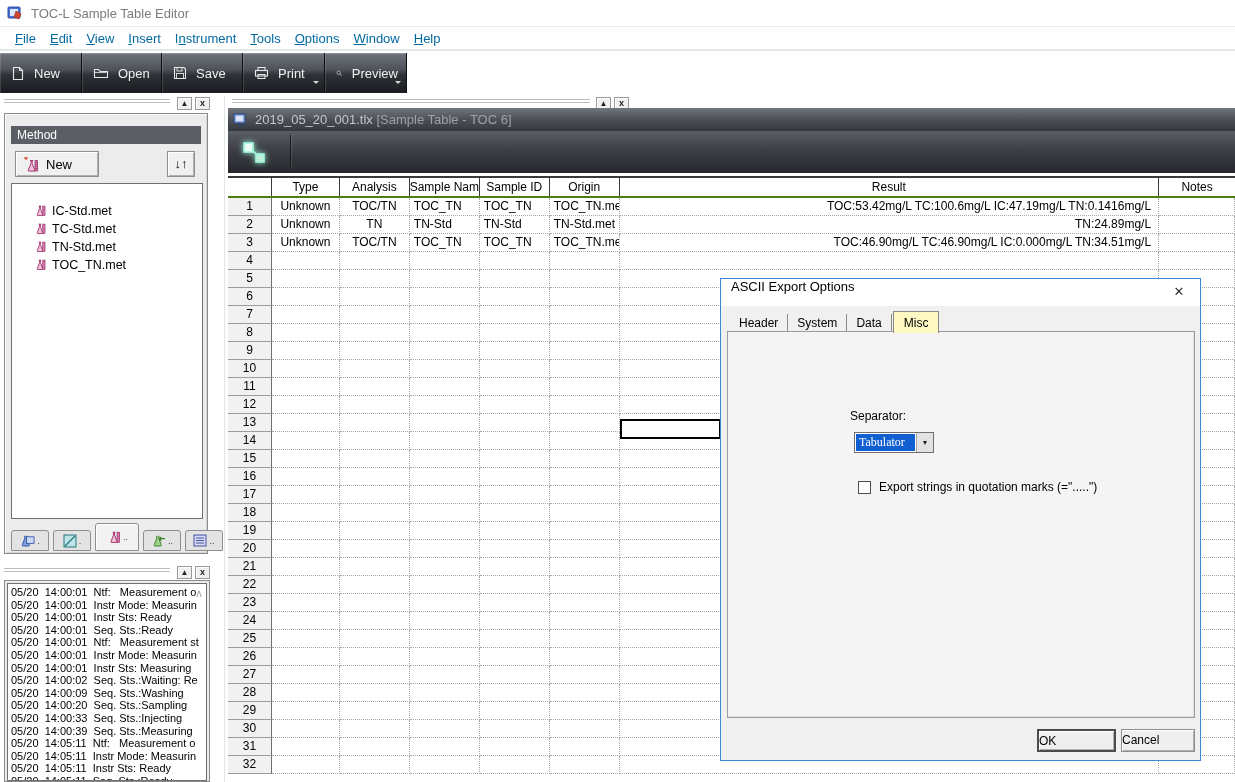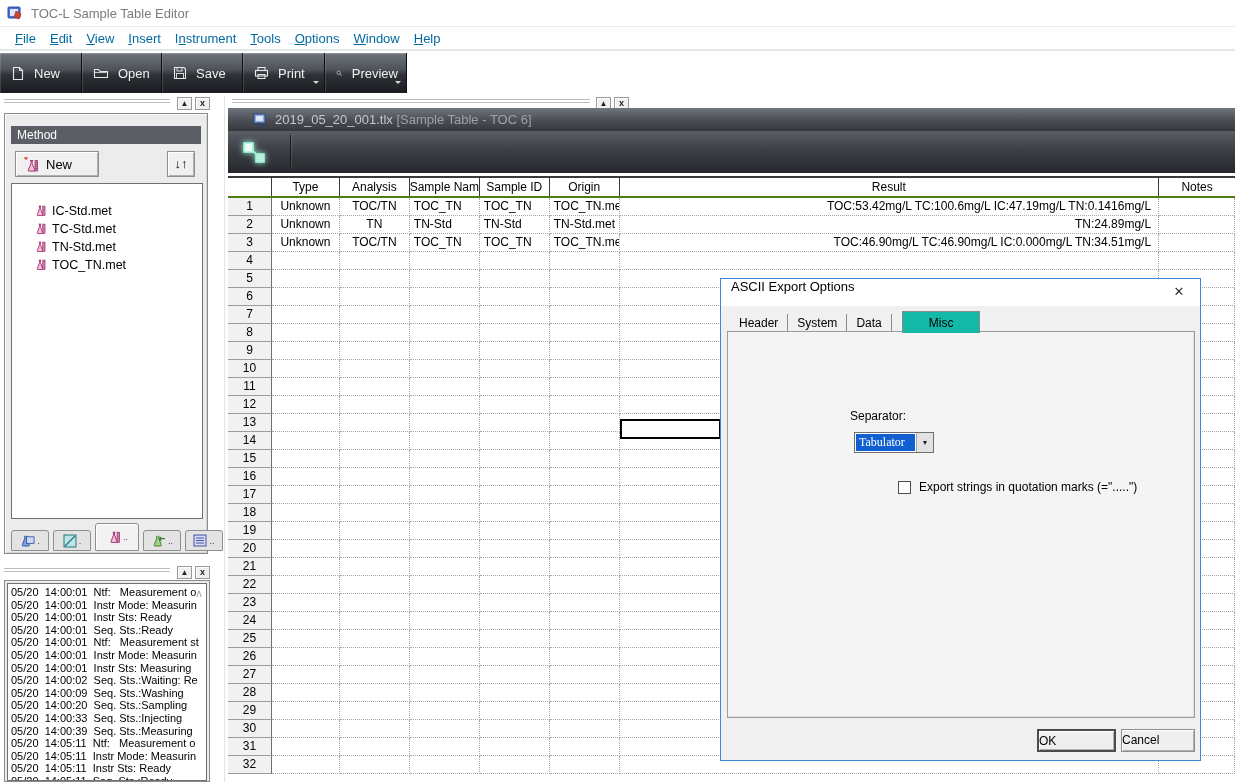--- a/index.html
+++ b/index.html
@@ -76,7 +76,7 @@
   
   .vsplit { position:absolute; left:224px; top:96px; width:1px; height:686px; background:#e3e3e3; }
   .doc-titlebar { position:absolute; left:228px; top:108px; width:1007px; height:23px;
-    display:flex; align-items:center; gap:7px; padding-left:24px; font-size:13px;
+    display:flex; align-items:center; gap:7px; padding-left:4px; font-size:13px;
     background:linear-gradient(180deg,#71757c,#4a4d53 55%,#35383d); }
   .doc-titlebar .fname { color:#c3c7cb; }
   .doc-titlebar .fsuffix { color:#9da1a7; }

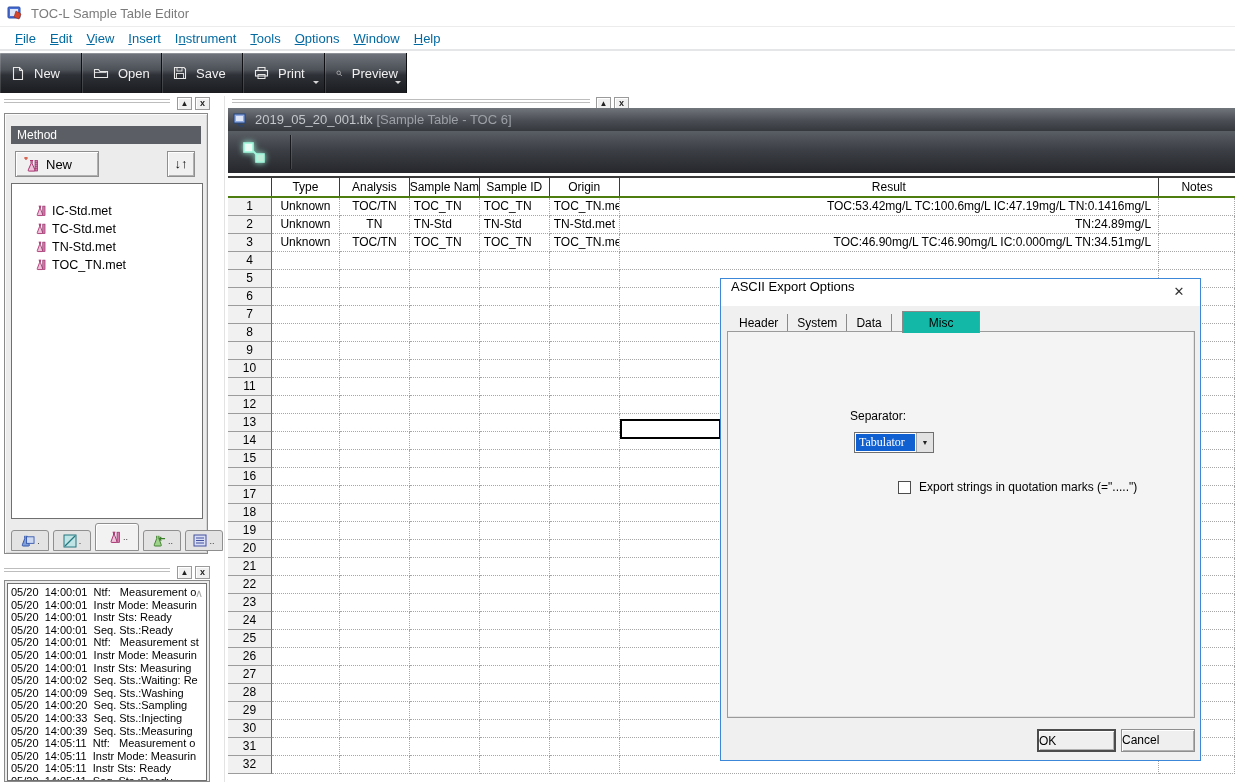--- a/index.html
+++ b/index.html
@@ -114,8 +114,8 @@
   .dlg-tabs { position:absolute; left:9px; top:31px; height:22px; display:flex; align-items:flex-end; }
   .dtab { height:18px; display:flex; align-items:center; padding:0 9px; font-size:12px;
     border-right:1px solid #8a8a8a; }
-  .dtab.active { height:22px; background:#14b8a6; border:1px solid #8a8a8a; border-bottom:none;
-    margin-left:10px; margin-bottom:-1px; padding:0 26px; position:relative; z-index:3; }
+  .dtab.active { height:22px; background:#fef9c3; border:1px solid #8a8a8a; border-bottom:none;
+    margin-left:1px; margin-bottom:-1px; padding:0 10px; position:relative; z-index:3; }
   .dlg-panel { position:absolute; left:6px; top:52px; width:468px; height:387px;
     border:1px solid #9b9b9b; background:#f4f4f4;
     box-shadow:inset -1px -1px 0 #e2e2e2; }

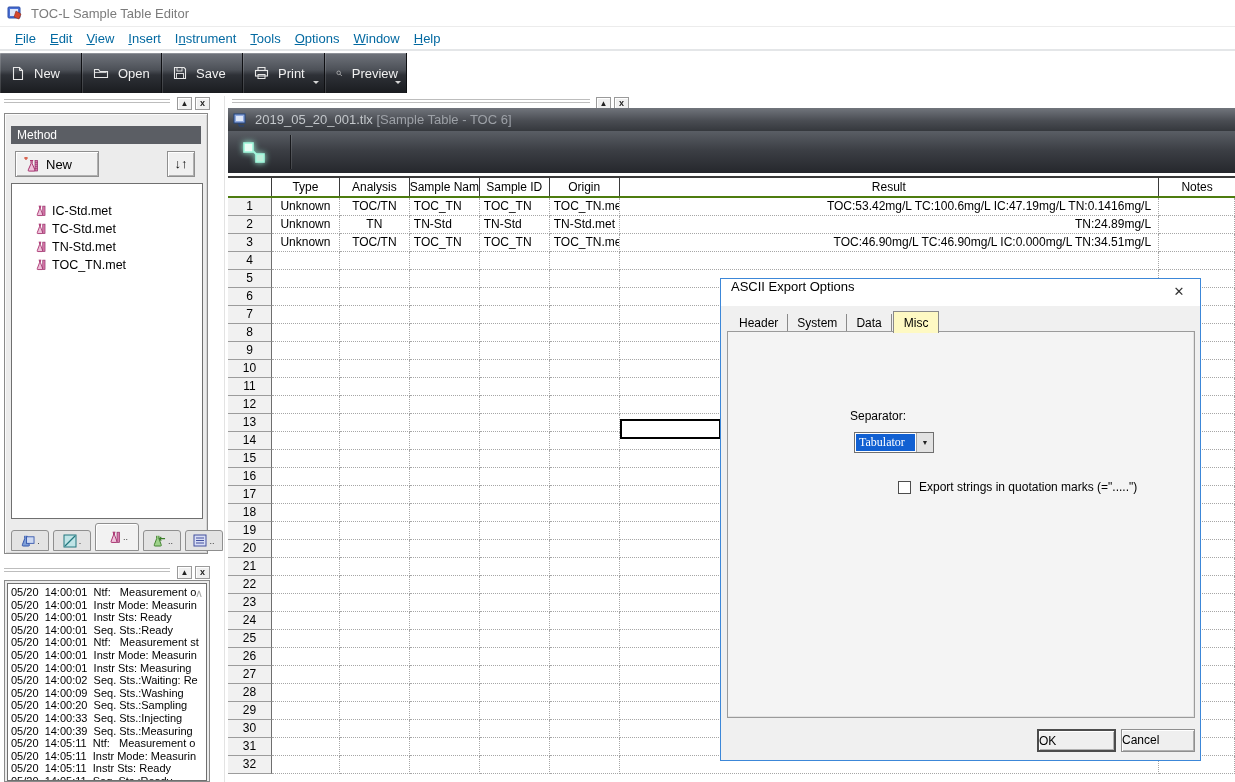--- a/index.html
+++ b/index.html
@@ -126,7 +126,7 @@
     line-height:17px; padding:0 3px; white-space:nowrap; overflow:hidden; }
   .combo-btn { width:17px; background:#e2e2e2; border-left:1px solid #a3a3a3;
     display:flex; align-items:center; justify-content:center; font-size:7px; color:#222; }
-  .checkbox-row { position:absolute; left:137px; top:201px; display:flex; align-items:flex-end; gap:8px;margin-left:40px; }
+  .checkbox-row { position:absolute; left:137px; top:201px; display:flex; align-items:flex-end; gap:8px; }
   .checkbox { width:13px; height:13px; background:#fff; border:1px solid #4d4d4d; }
   .checkbox-label { font-size:12px; }
   .dlg-btn { position:absolute; height:23px; font-size:12px; text-align:left; line-height:20px; }

